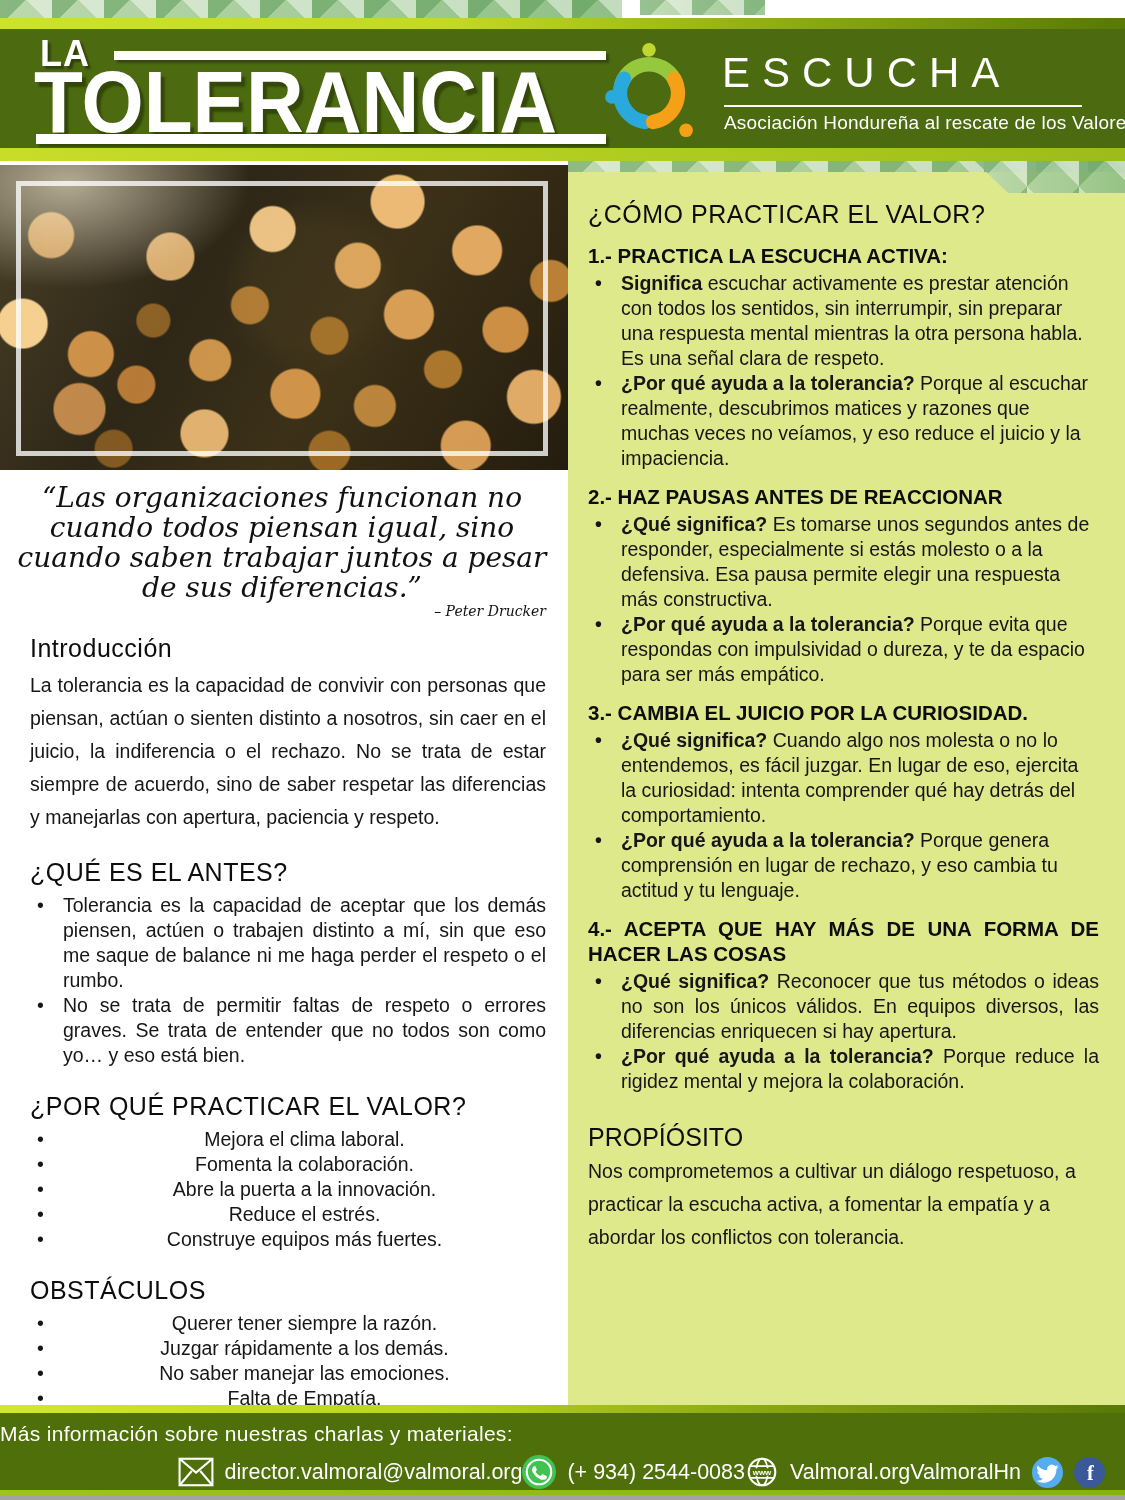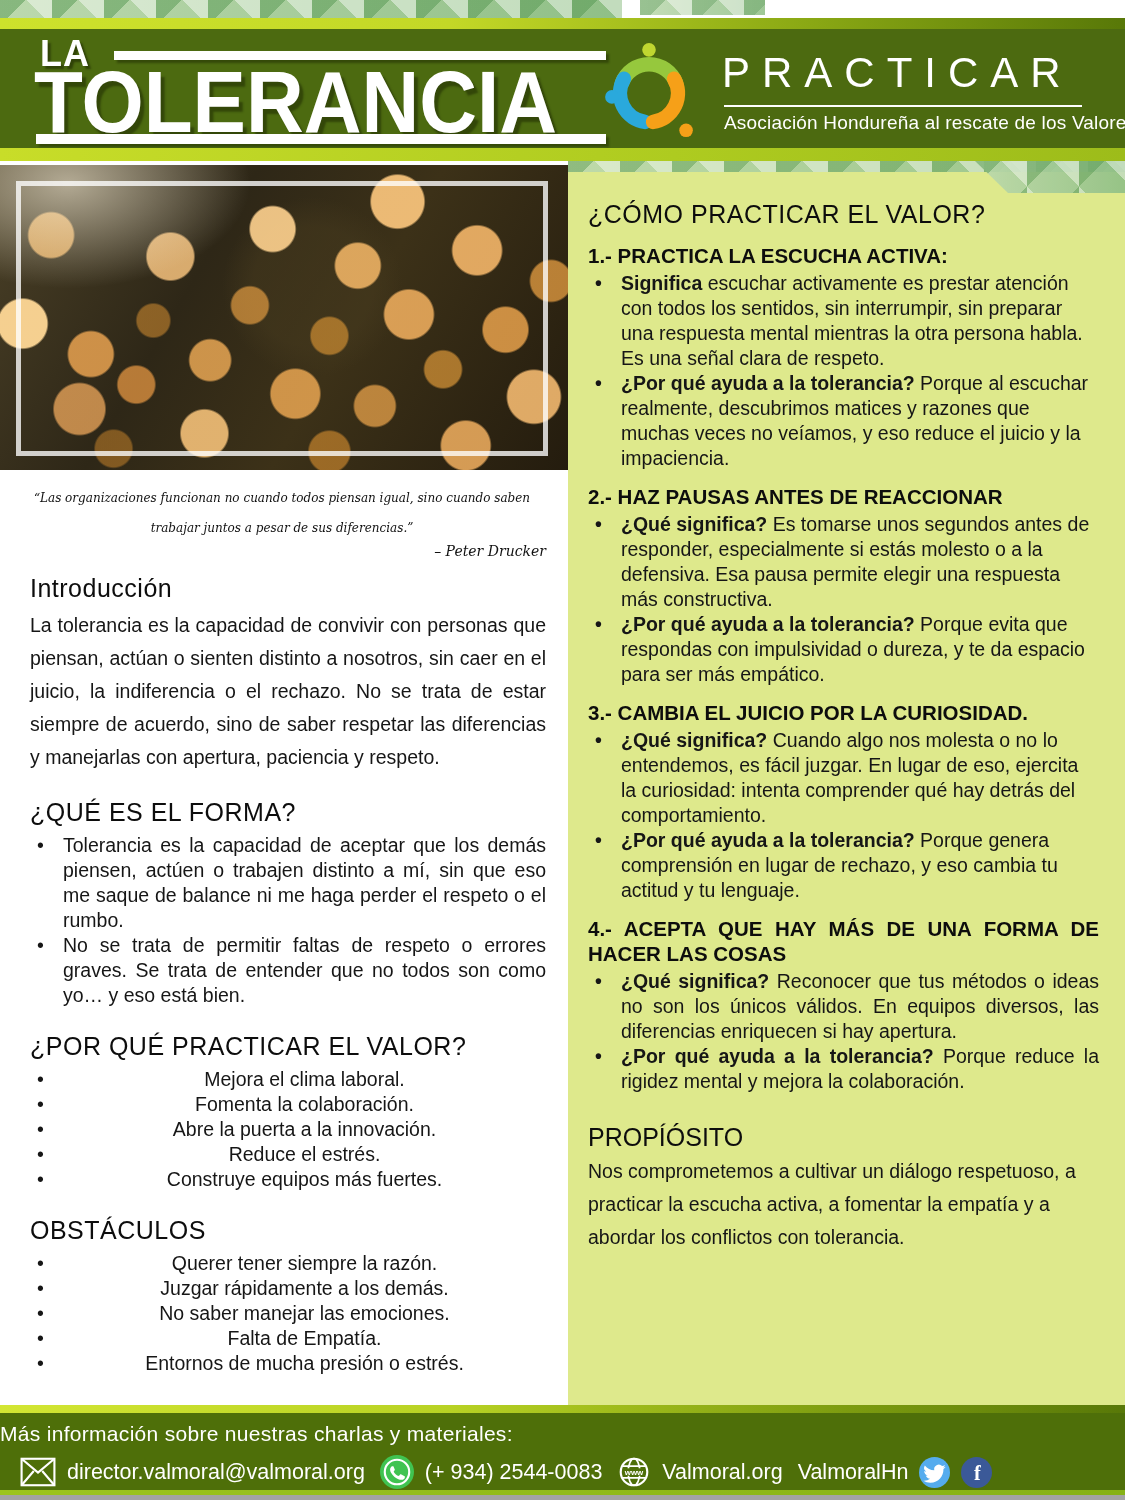--- a/index.html
+++ b/index.html
@@ -145,7 +145,7 @@
       <circle cx="9" cy="64" r="7.5" fill="#2aa9dc"></circle>
       <circle cx="91" cy="101" r="7.5" fill="#f6a018"></circle>
     </svg>
-    <div class="brand">PRACTICAR</div>
+    <div class="brand">ESCUCHA</div>
     <div class="brand-line"></div>
     <div class="brand-tag">Asociación Hondureña al rescate de los Valores y la Moral</div>
   </div>

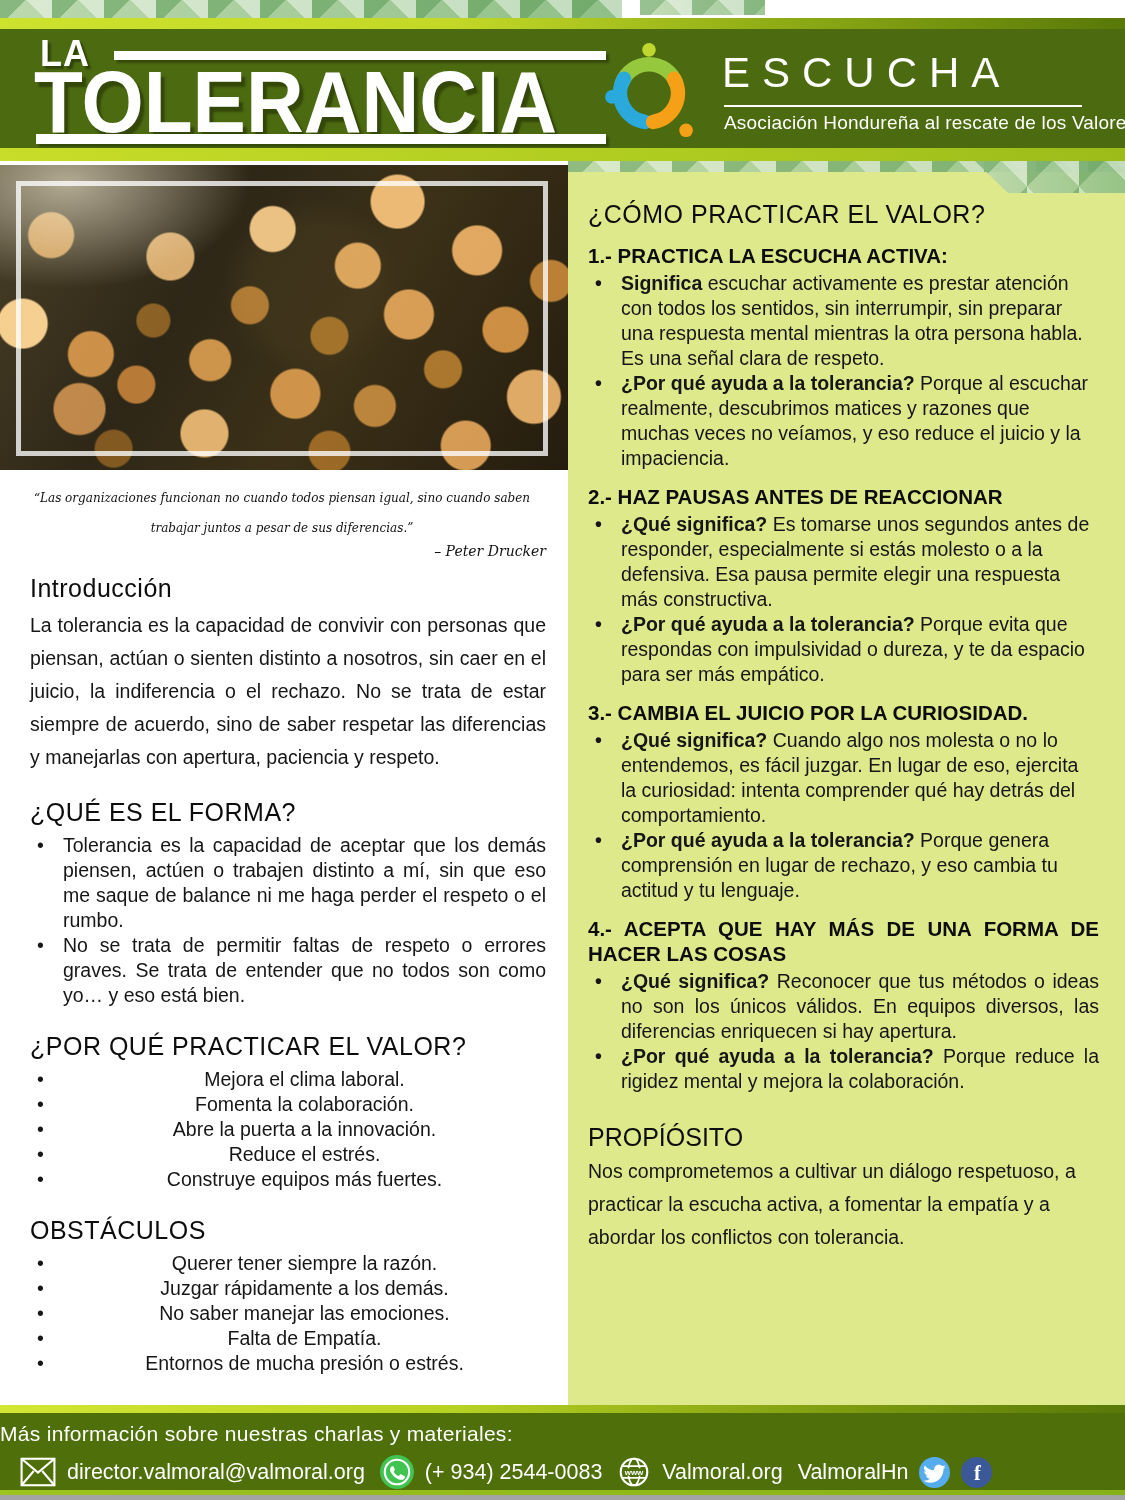--- a/index.html
+++ b/index.html
@@ -85,7 +85,7 @@
 
   
   .quote { margin:13px 20px 0 16px; font-family:"DejaVu Serif", serif; font-style:italic;
-    font-size:12px; line-height:30px; color:#111; text-align:center; }
+    font-size:28px; line-height:30px; color:#111; text-align:center; }
   .quote-attrib { margin:0 22px 0 0; font-family:"DejaVu Serif", serif; font-style:italic;
     font-size:14px; color:#111; text-align:right; }
 

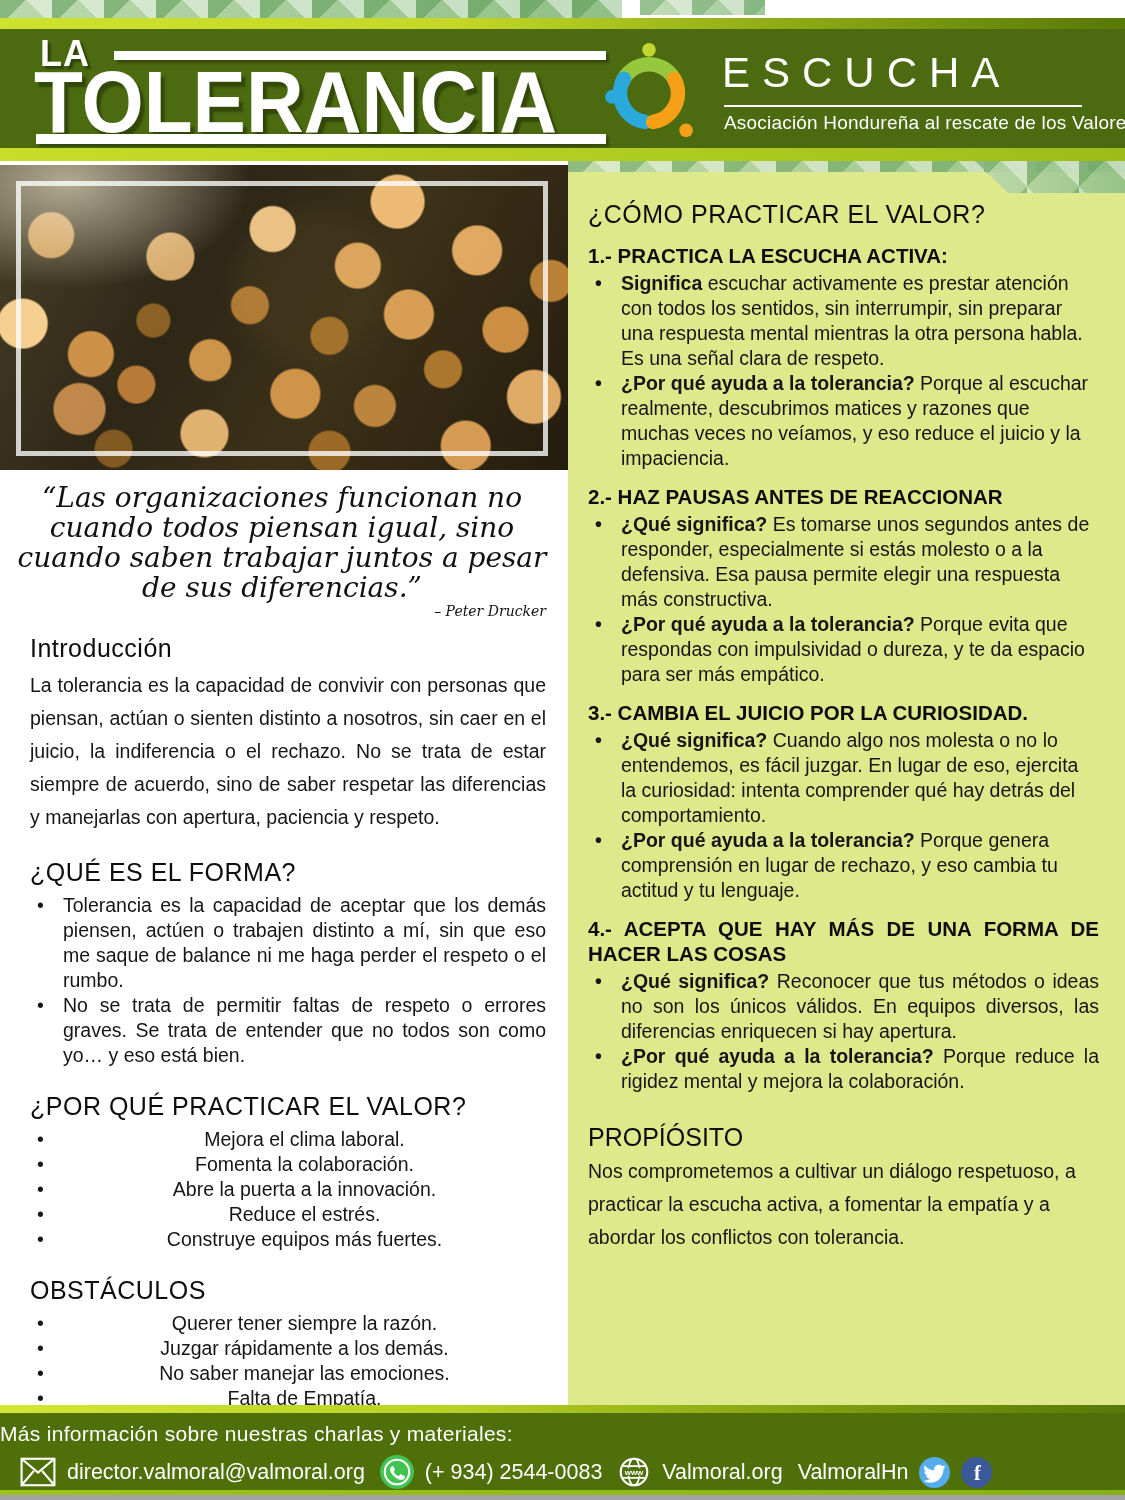--- a/index.html
+++ b/index.html
@@ -163,7 +163,7 @@
       <div class="sec-h first">Introducción</div>
       <div class="body-p">La tolerancia es la capacidad de convivir con personas que piensan, actúan o sienten distinto a nosotros, sin caer en el juicio, la indiferencia o el rechazo. No se trata de estar siempre de acuerdo, sino de saber respetar las diferencias y manejarlas con apertura, paciencia y respeto.</div>
 
-      <div class="sec-h">¿QUÉ ES EL FORMA?</div>
+      <div class="sec-h">¿QUÉ ES EL ANTES?</div>
       <div class="b-item">Tolerancia es la capacidad de aceptar que los demás piensen, actúen o trabajen distinto a mí, sin que eso me saque de balance ni me haga perder el respeto o el rumbo.</div>
       <div class="b-item">No se trata de permitir faltas de respeto o errores graves. Se trata de entender que no todos son como yo… y eso está bien.</div>
 

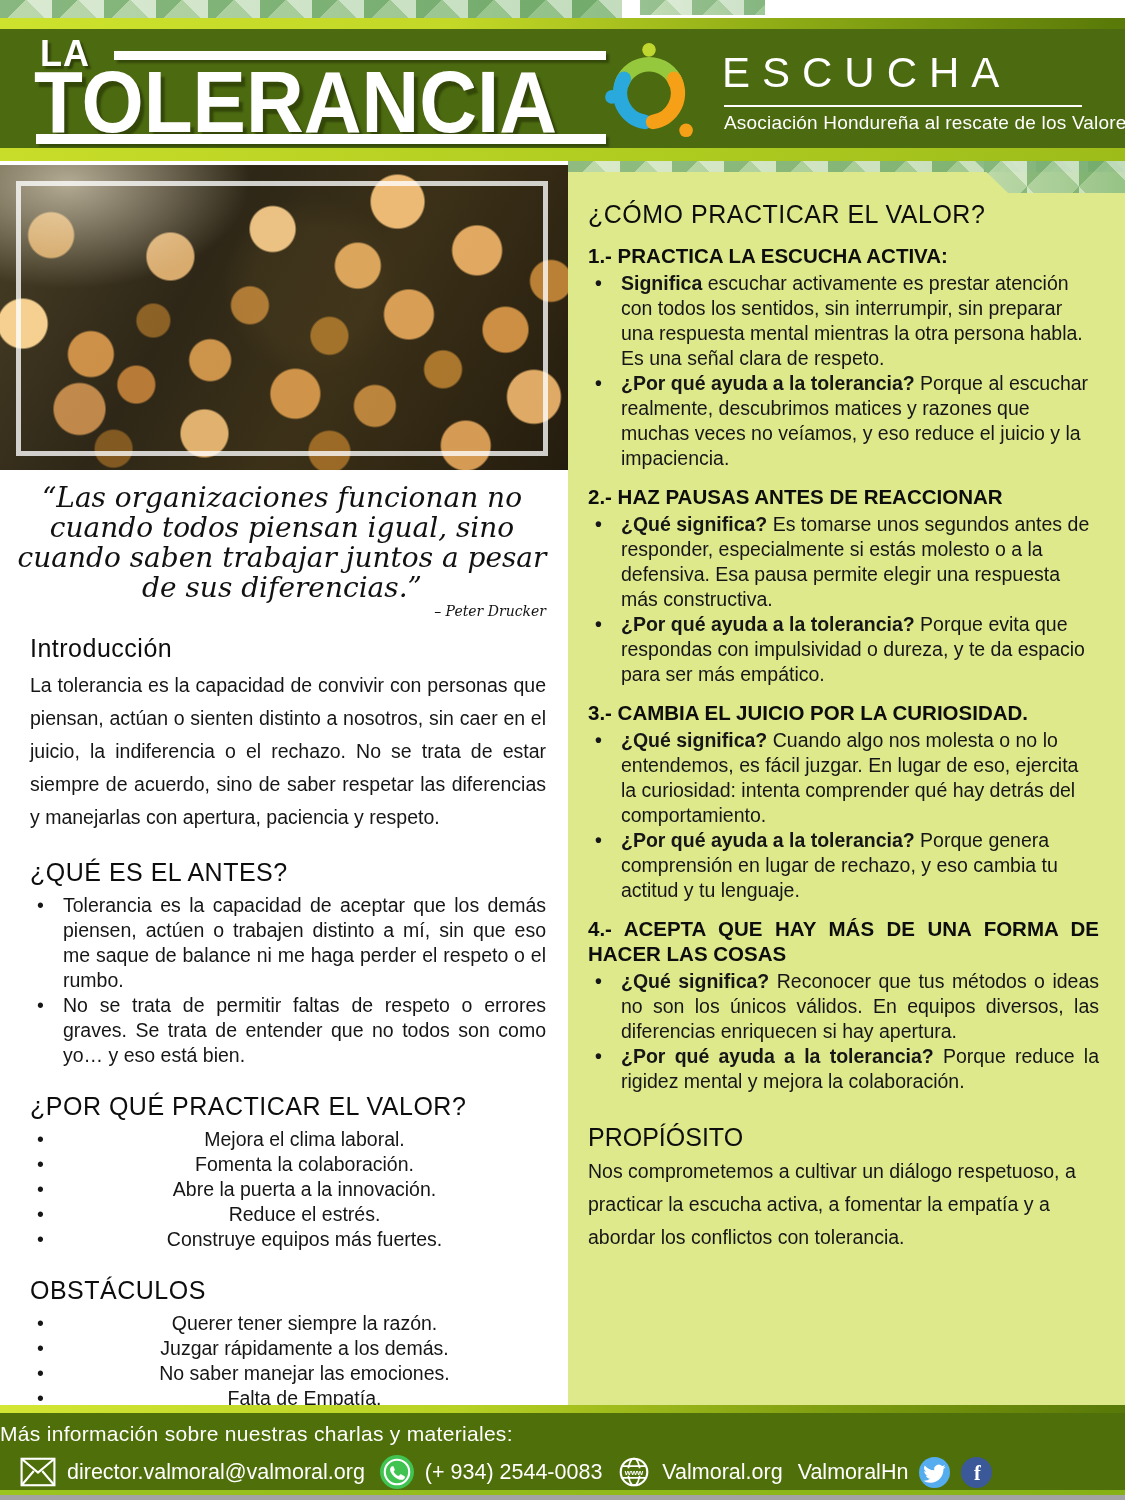--- a/index.html
+++ b/index.html
@@ -114,7 +114,7 @@
   .f-lime-top { height:8px; background:linear-gradient(90deg,#d3e633,#b8d224 40%,#7d9c10 75%,#587808 100%); }
   .f-body { position:relative; height:82px; background:#4e6f09; color:#fff; }
   .f-info { text-align:left; padding-top:9px; font-size:21px; letter-spacing:.3px; }
-  .f-row { display:flex; align-items:center; justify-content:flex-start; padding:9px 20px 0 20px; font-size:21.5px;gap:15px; }
+  .f-row { display:flex; align-items:center; justify-content:flex-end; padding:9px 20px 0 20px; font-size:21.5px; }
   .f-group { display:flex; align-items:center; gap:11px; white-space:nowrap; }
   .f-bottom { position:absolute; bottom:0; left:0; width:100%; height:5px;
     background:linear-gradient(90deg,#9cc41e,#86b116); }

